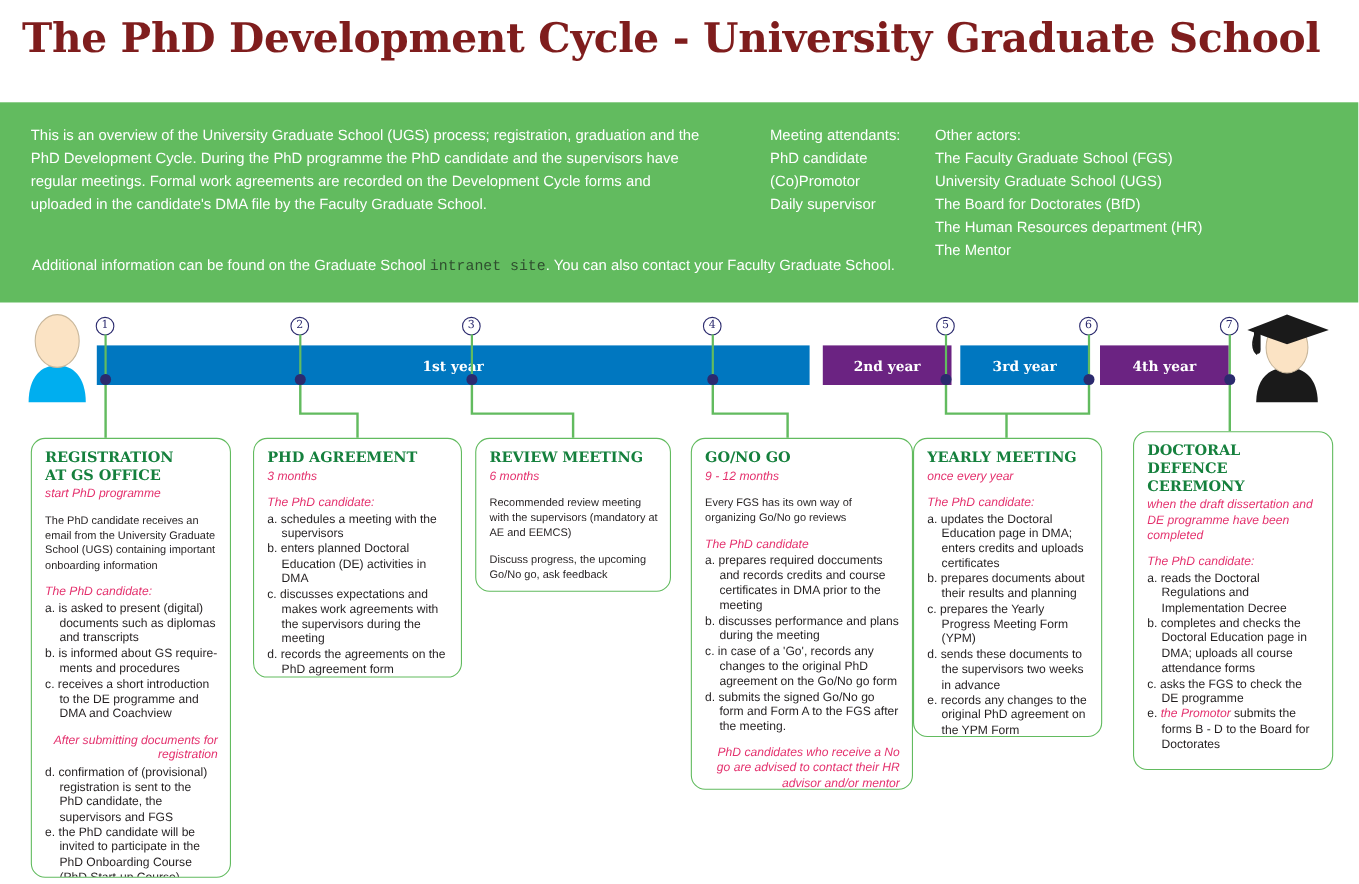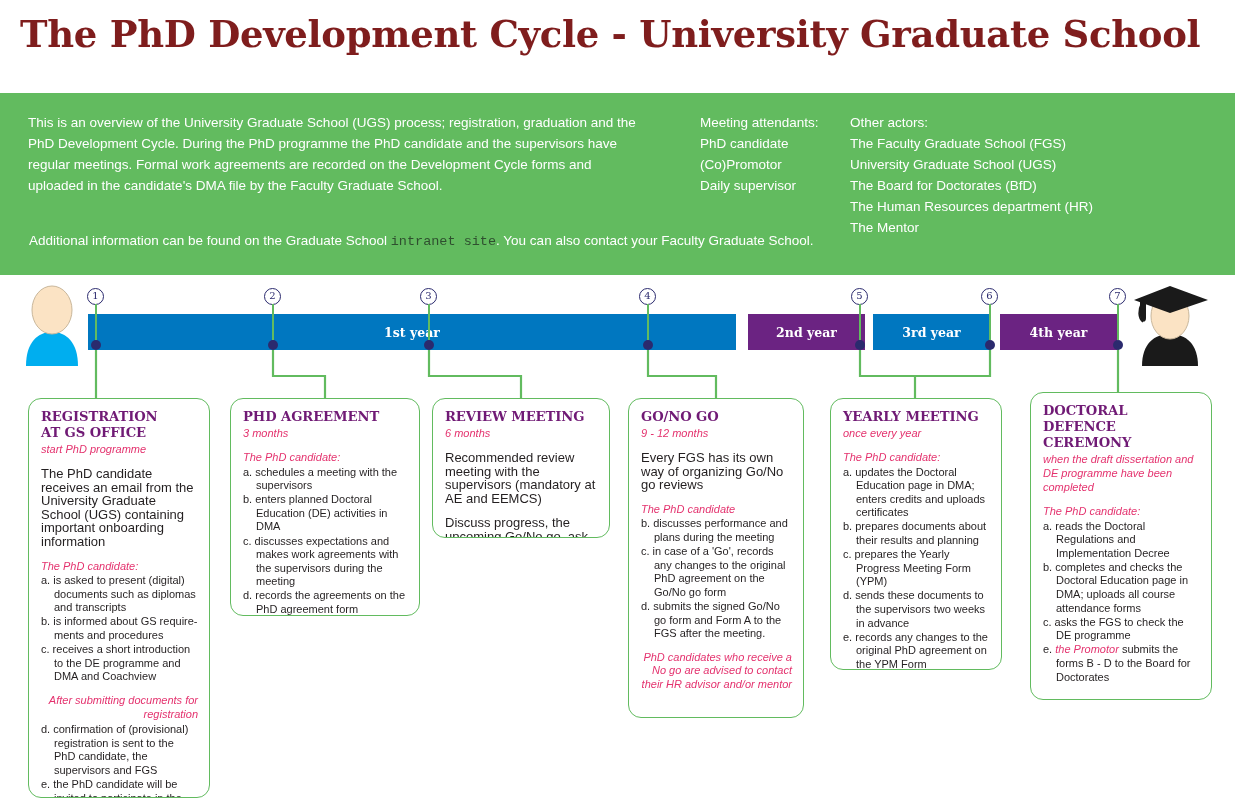--- a/index.html
+++ b/index.html
@@ -95,7 +95,7 @@
     font-weight: bold;
     font-size: 13.2px;
     line-height: 16px;
-    color: #701a75;
+    color: #15803d;
     letter-spacing: -0.1px;
     white-space: pre-line;
   }

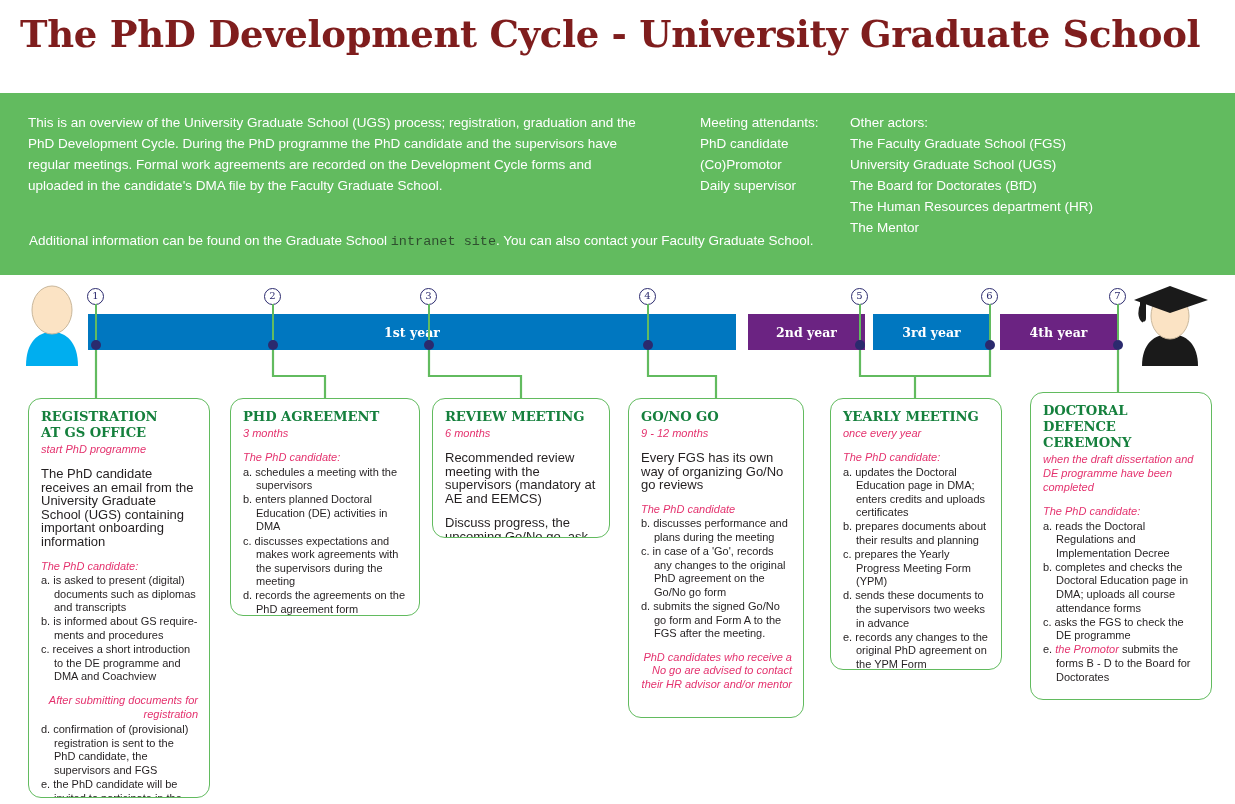--- a/index.html
+++ b/index.html
@@ -277,7 +277,7 @@
       </div>
   </div>
 
-  <div class="card" style="left:628px; top:398px; width:176px; height:320px;">
+  <div class="card" style="left:628px; top:398px; width:202px; height:320px;">
     <h3>GO/NO GO</h3>
     <div class="sub">9 - 12 months</div>
     <div class="body">

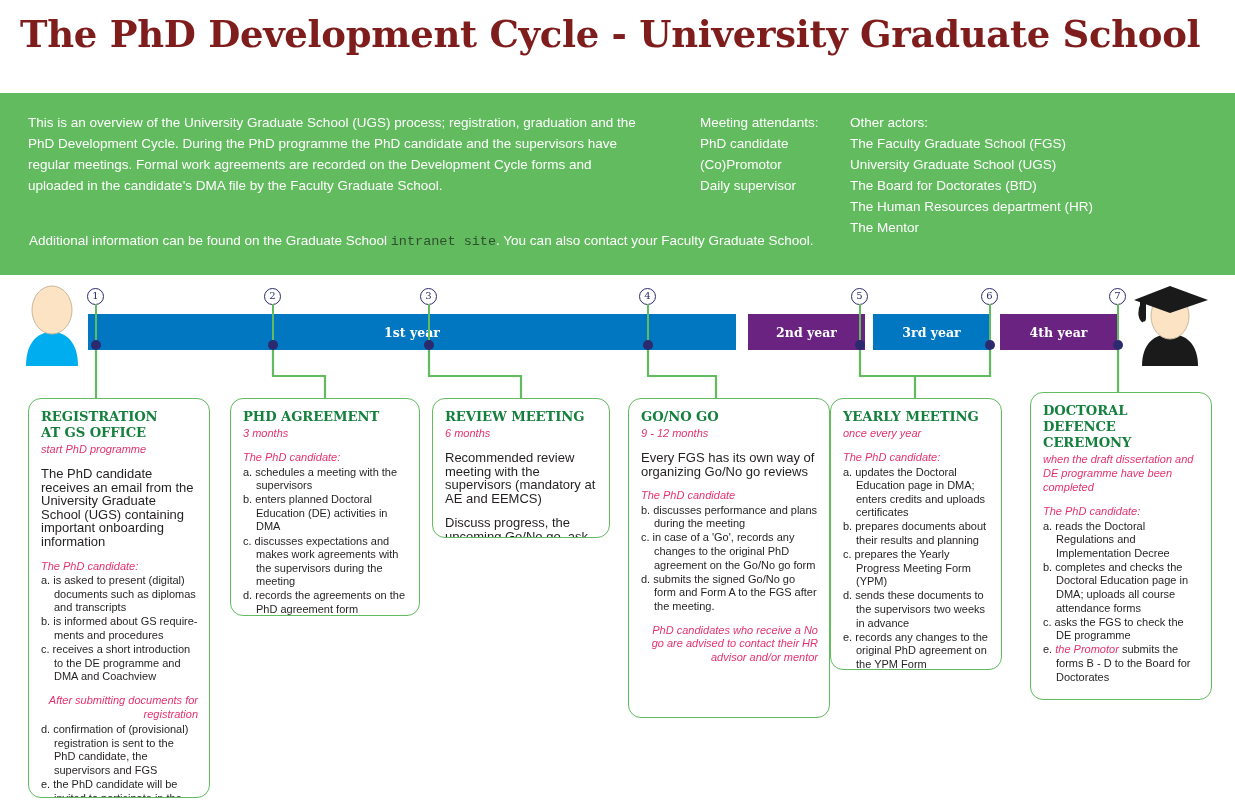--- a/index.html
+++ b/index.html
@@ -105,7 +105,7 @@
   }
   .card .body { margin-top: 11px; }
   .card p.para {
-    font-size: 13px; line-height: 13.6px; color: #231f20;
+    font-size: 10px; line-height: 13.6px; color: #231f20;
     margin-bottom: 11px; white-space: pre-line;
   }
   .card p.italic {

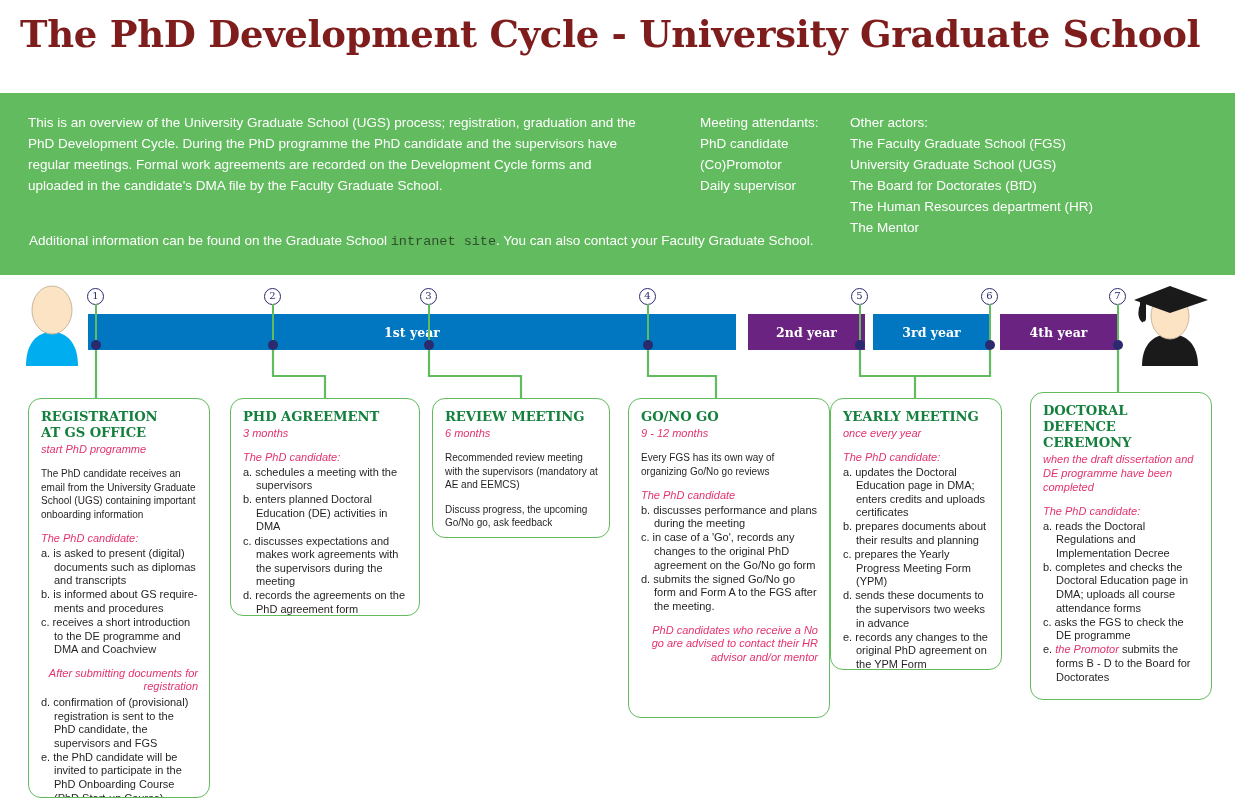--- a/index.html
+++ b/index.html
@@ -284,6 +284,7 @@
         <p class="para">Every FGS has its own way of organizing Go/No go reviews</p>
         <p class="italic">The PhD candidate</p>
         <ul>
+          <li>a. prepares required doccuments and records credits and course certificates in DMA prior to the meeting</li>
           <li>b. discusses performance and plans during the meeting</li>
           <li>c. in case of a 'Go', records any changes to the original PhD agreement on the Go/No go form</li>
           <li>d. submits the signed Go/No go form and Form A to the FGS after the meeting.</li>

